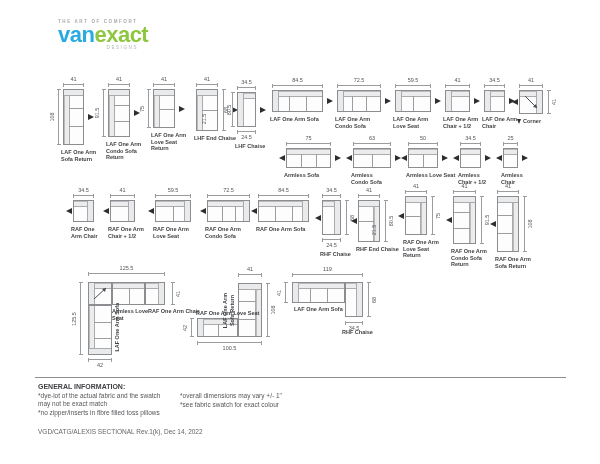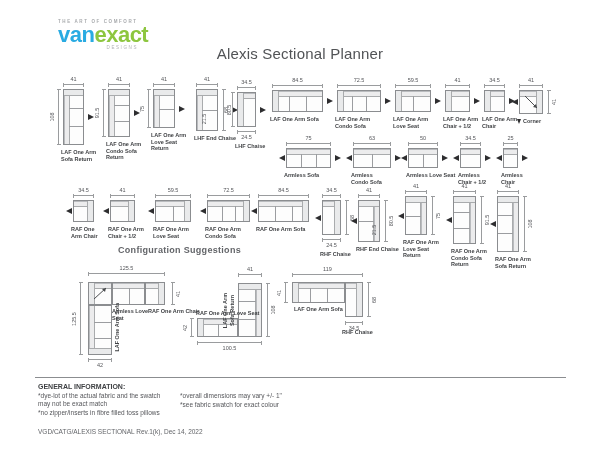--- a/index.html
+++ b/index.html
@@ -53,7 +53,6 @@
     <div class="designs">DESIGNS</div>
   </div>
 
-  <h1 class="title">Alexis Sectional Planner</h1>
 
   <div id="diagram">
       <div class="box" style="left: 63px; top: 89px; width: 21px; height: 56px;">

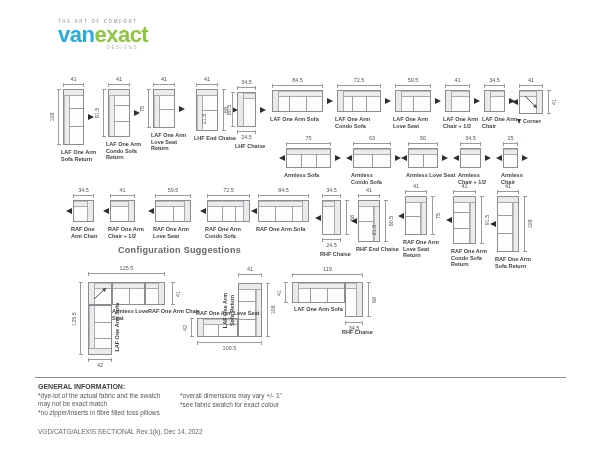--- a/index.html
+++ b/index.html
@@ -420,7 +420,6 @@
       <div class="lbl" style="left: 342px; top: 329px;">RHF Chaise</div>
     </div>
 
-  <div class="cfg-heading">Configuration Suggestions</div>
 
   <div class="rule"></div>
   <div class="gi-heading">GENERAL INFORMATION:</div>

